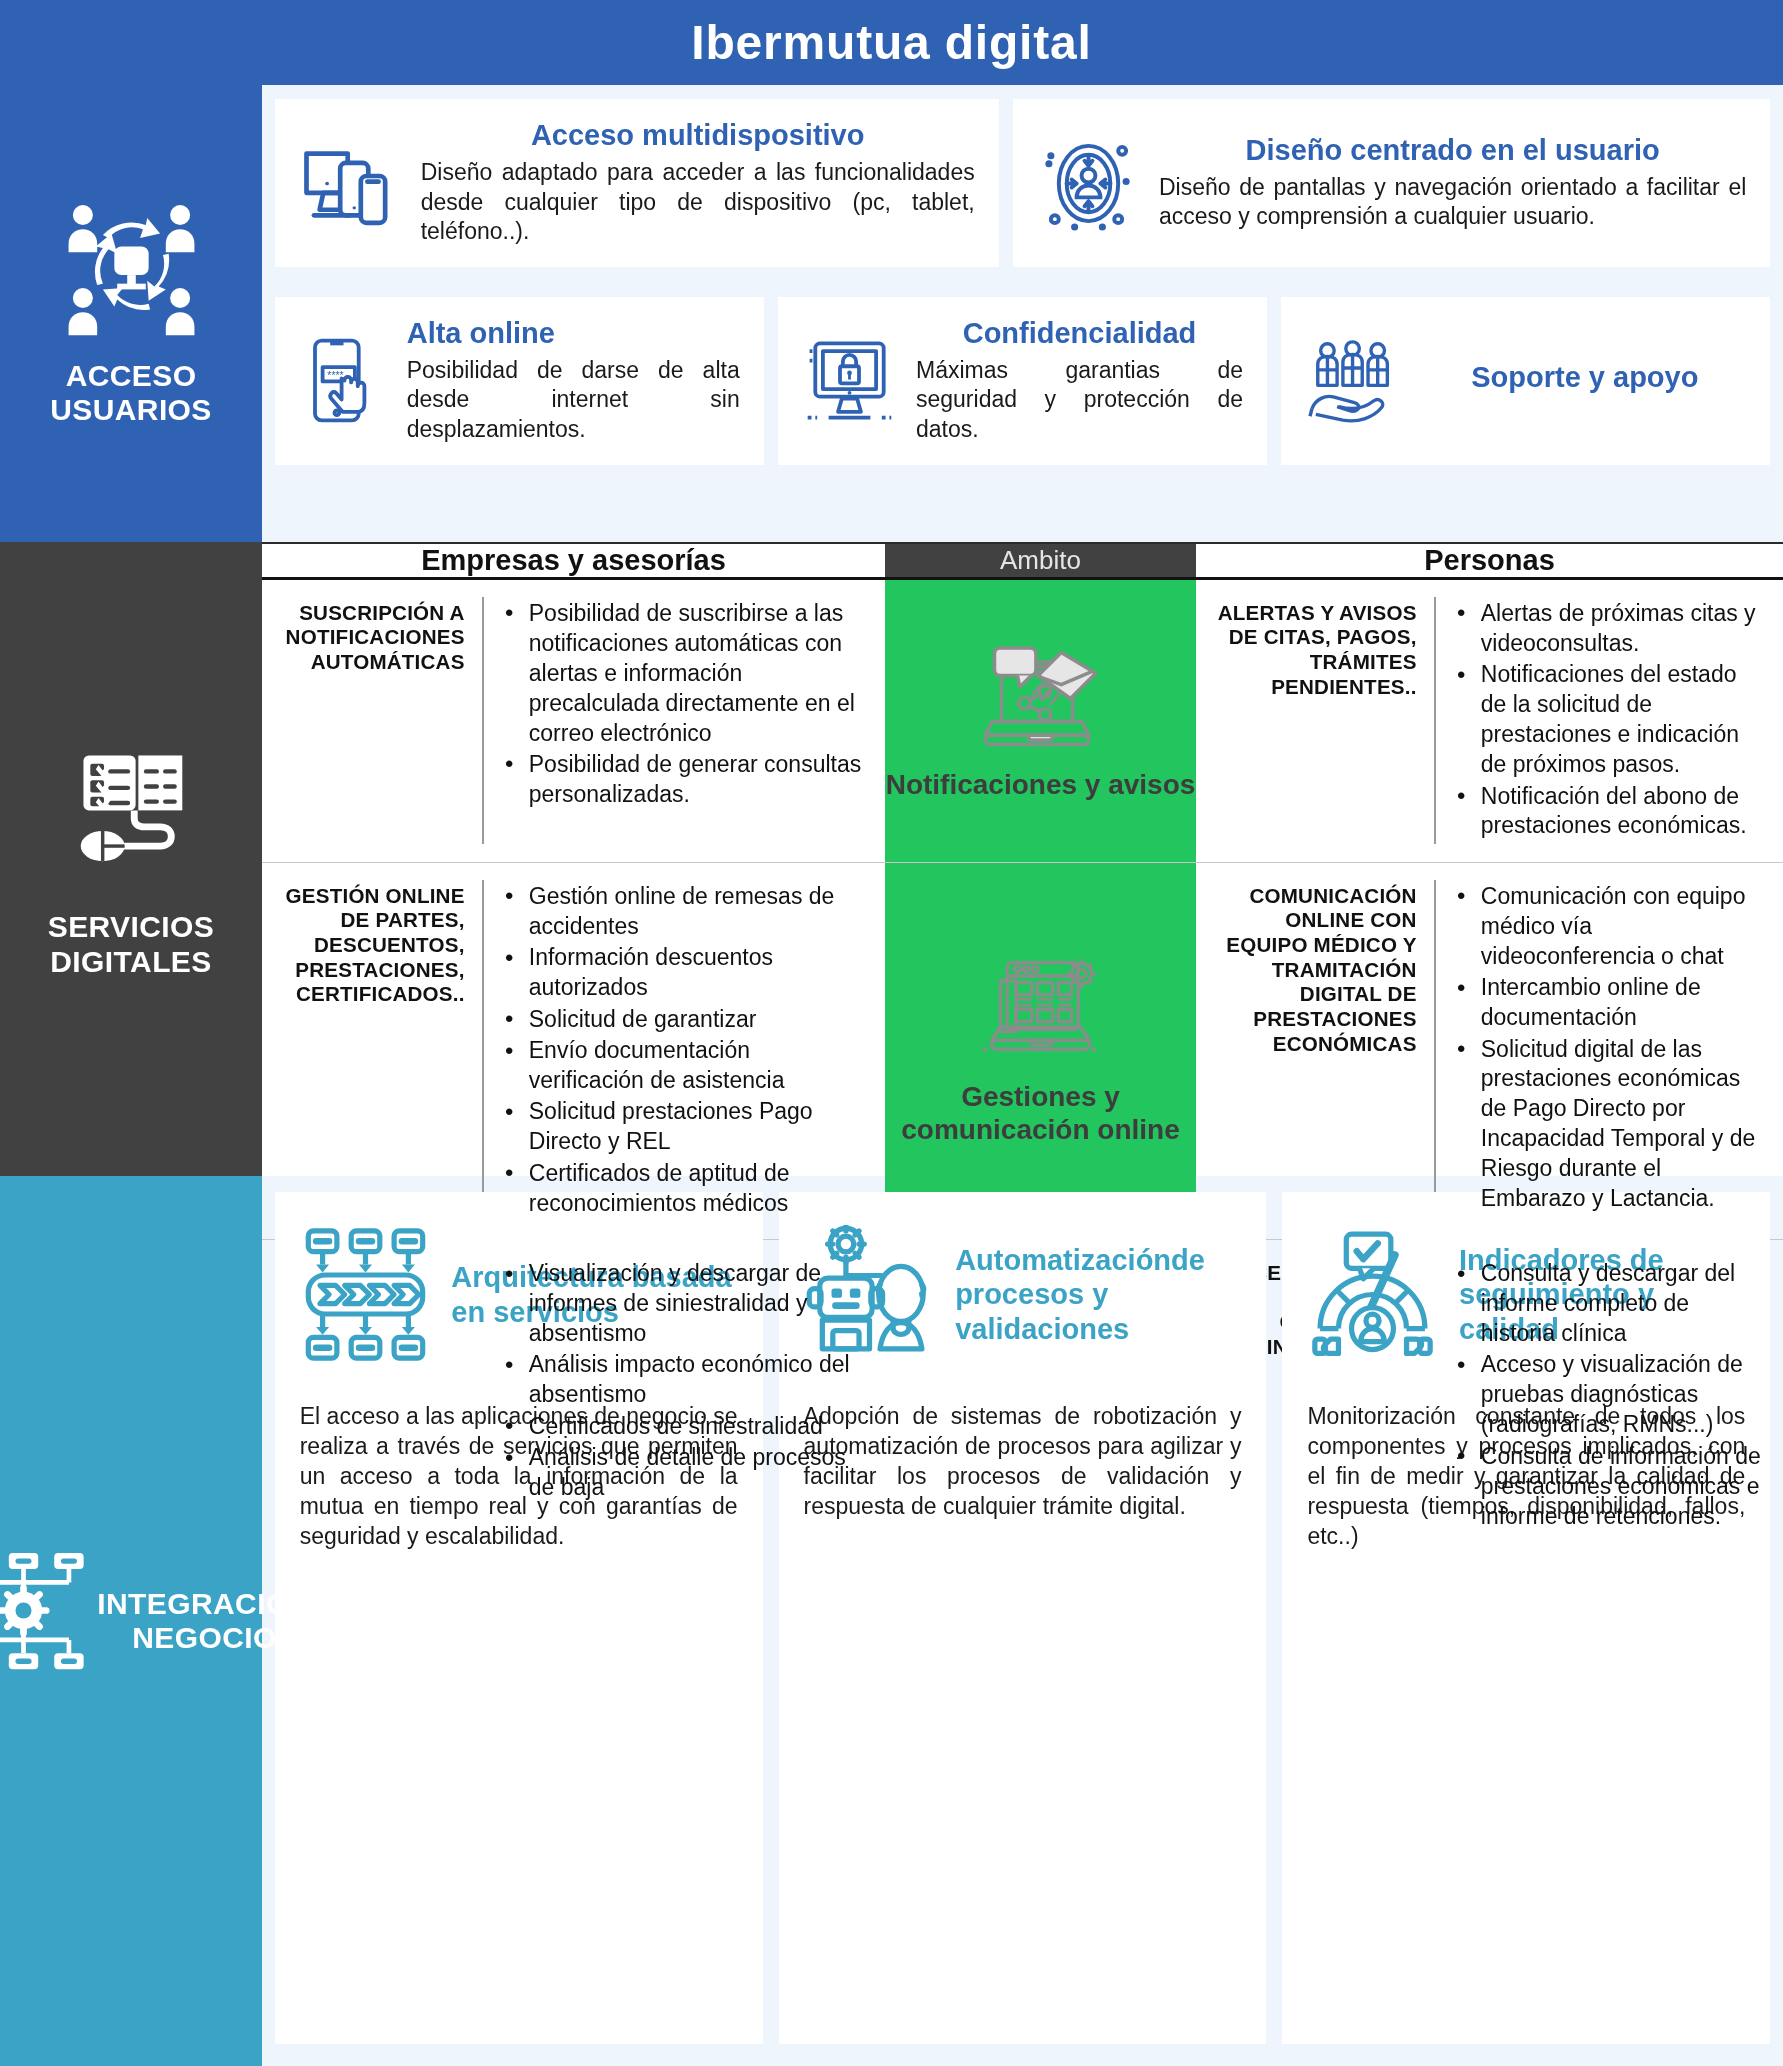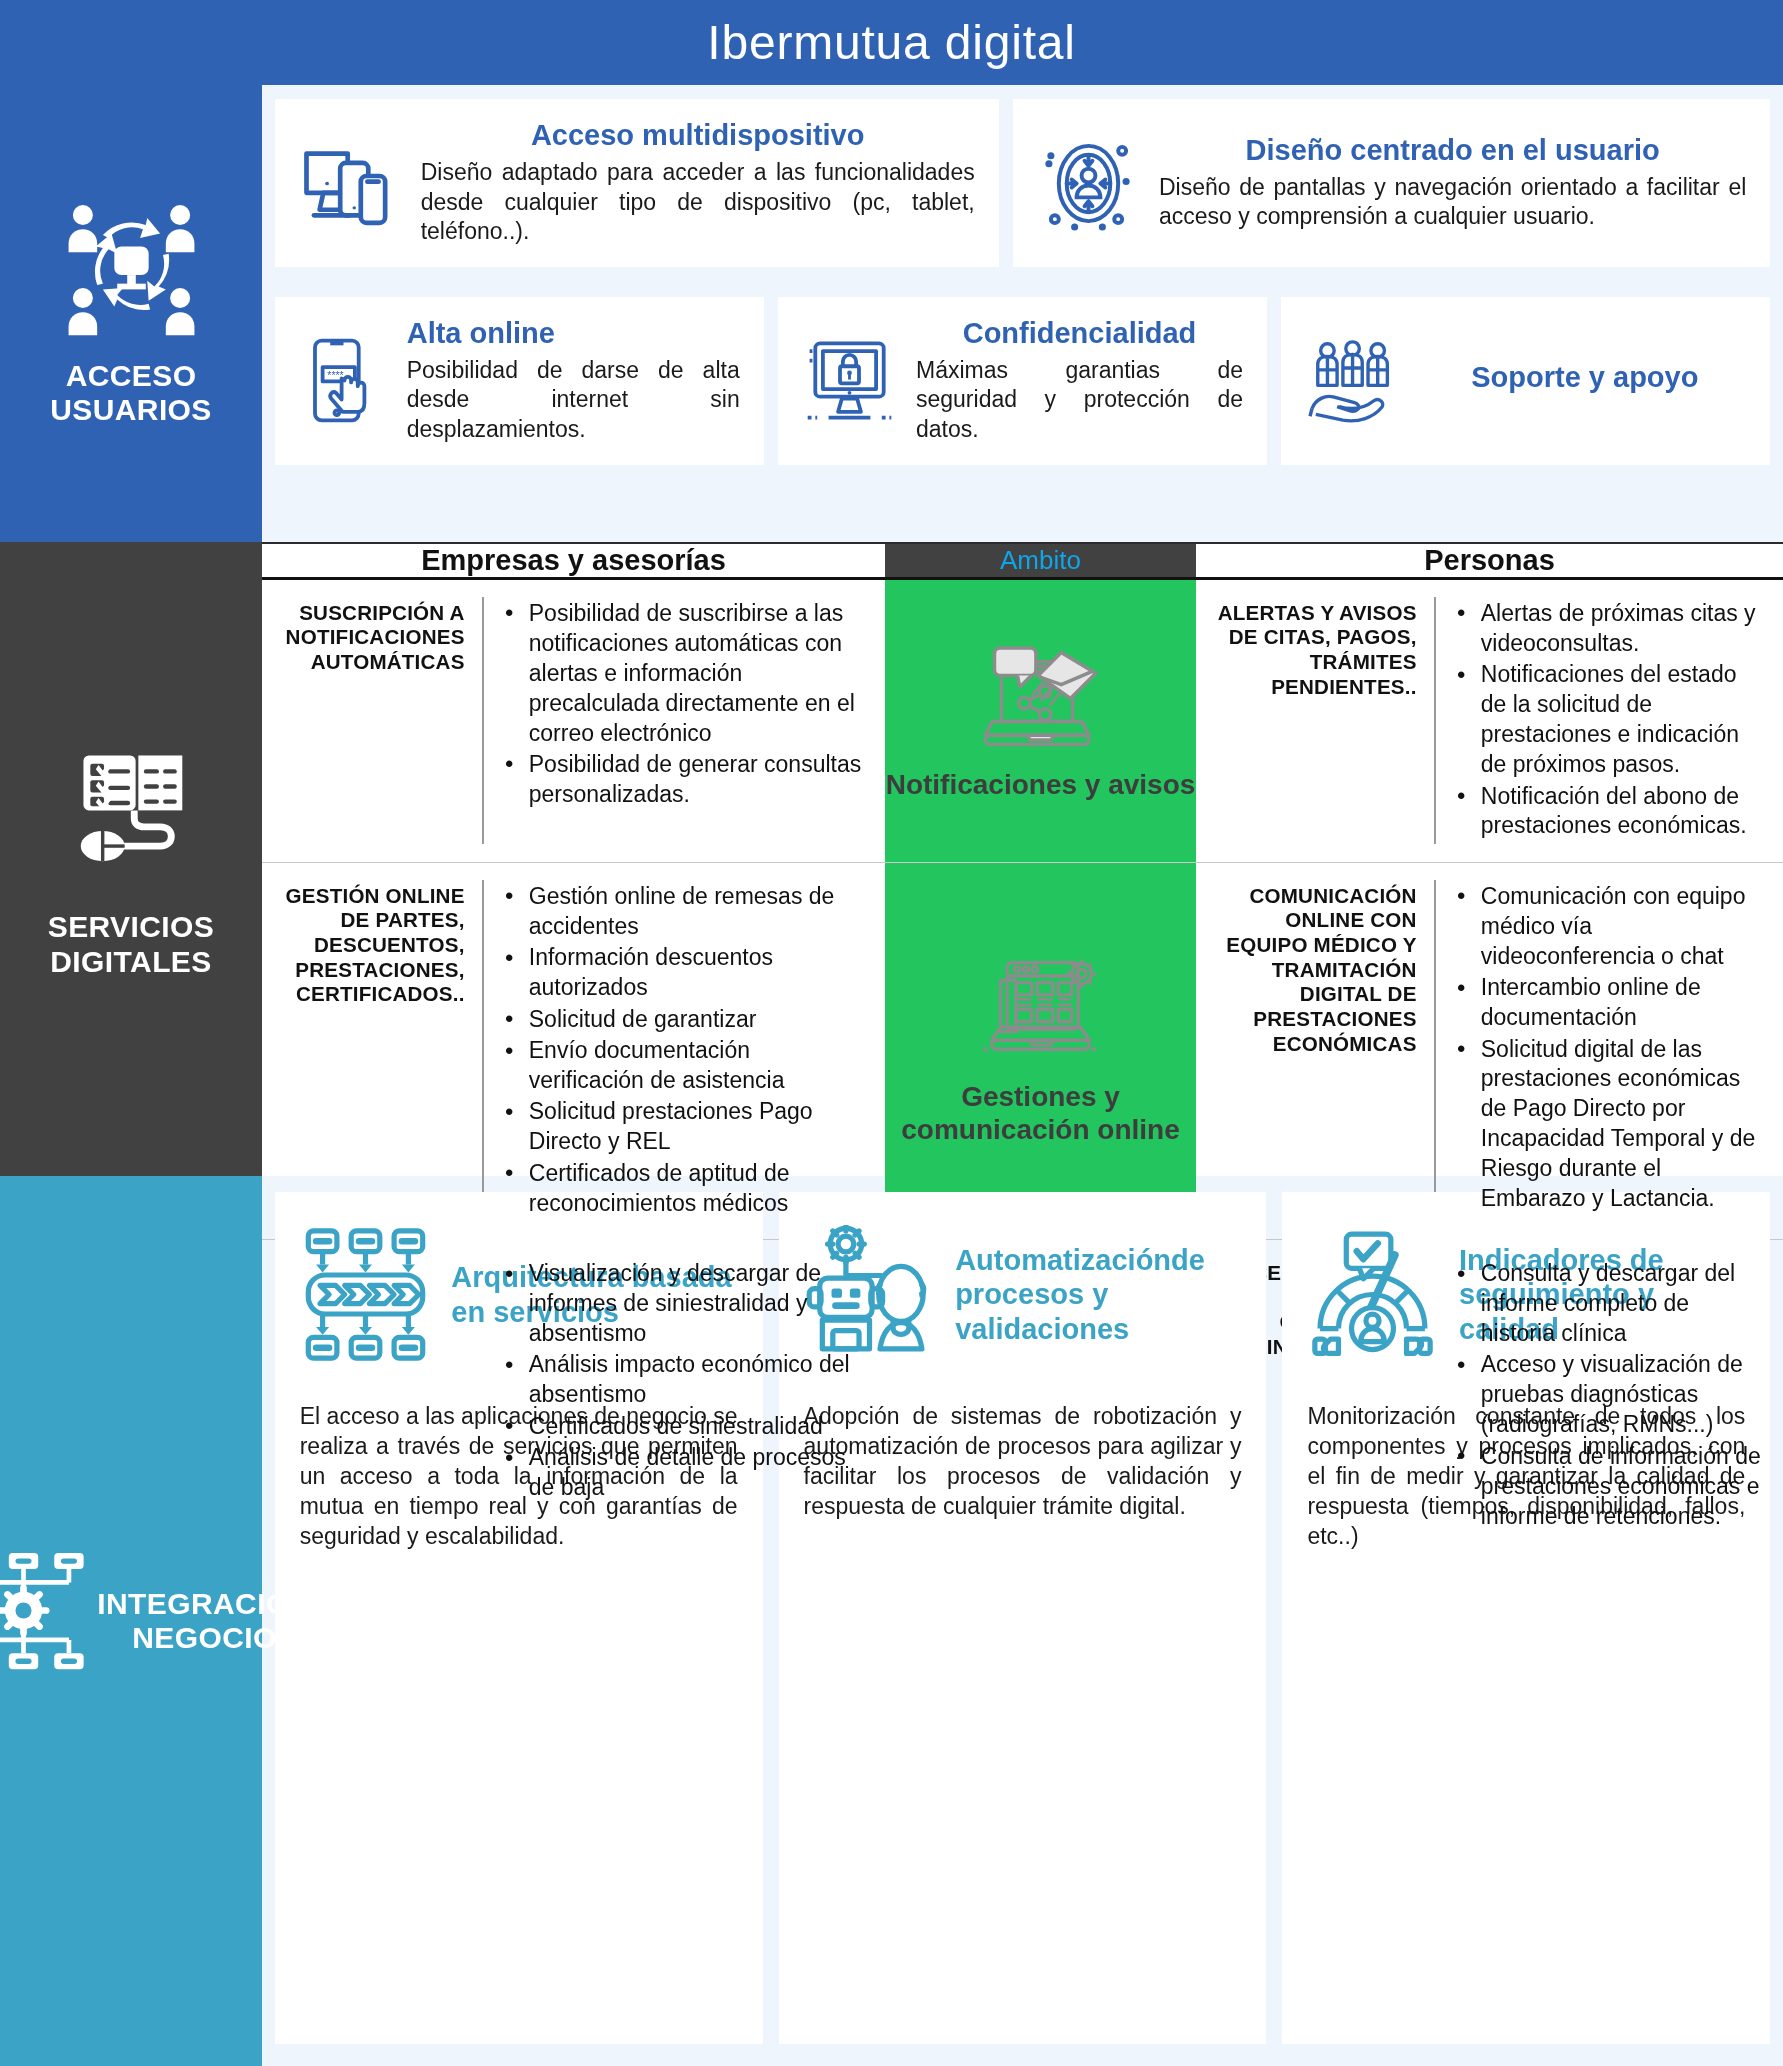--- a/index.html
+++ b/index.html
@@ -19,7 +19,7 @@
   .logo {
     color: #ffffff;
     font-size: 48px;
-    font-weight: 400;
+    font-weight: 700;
     letter-spacing: 0.8px;
   }
 

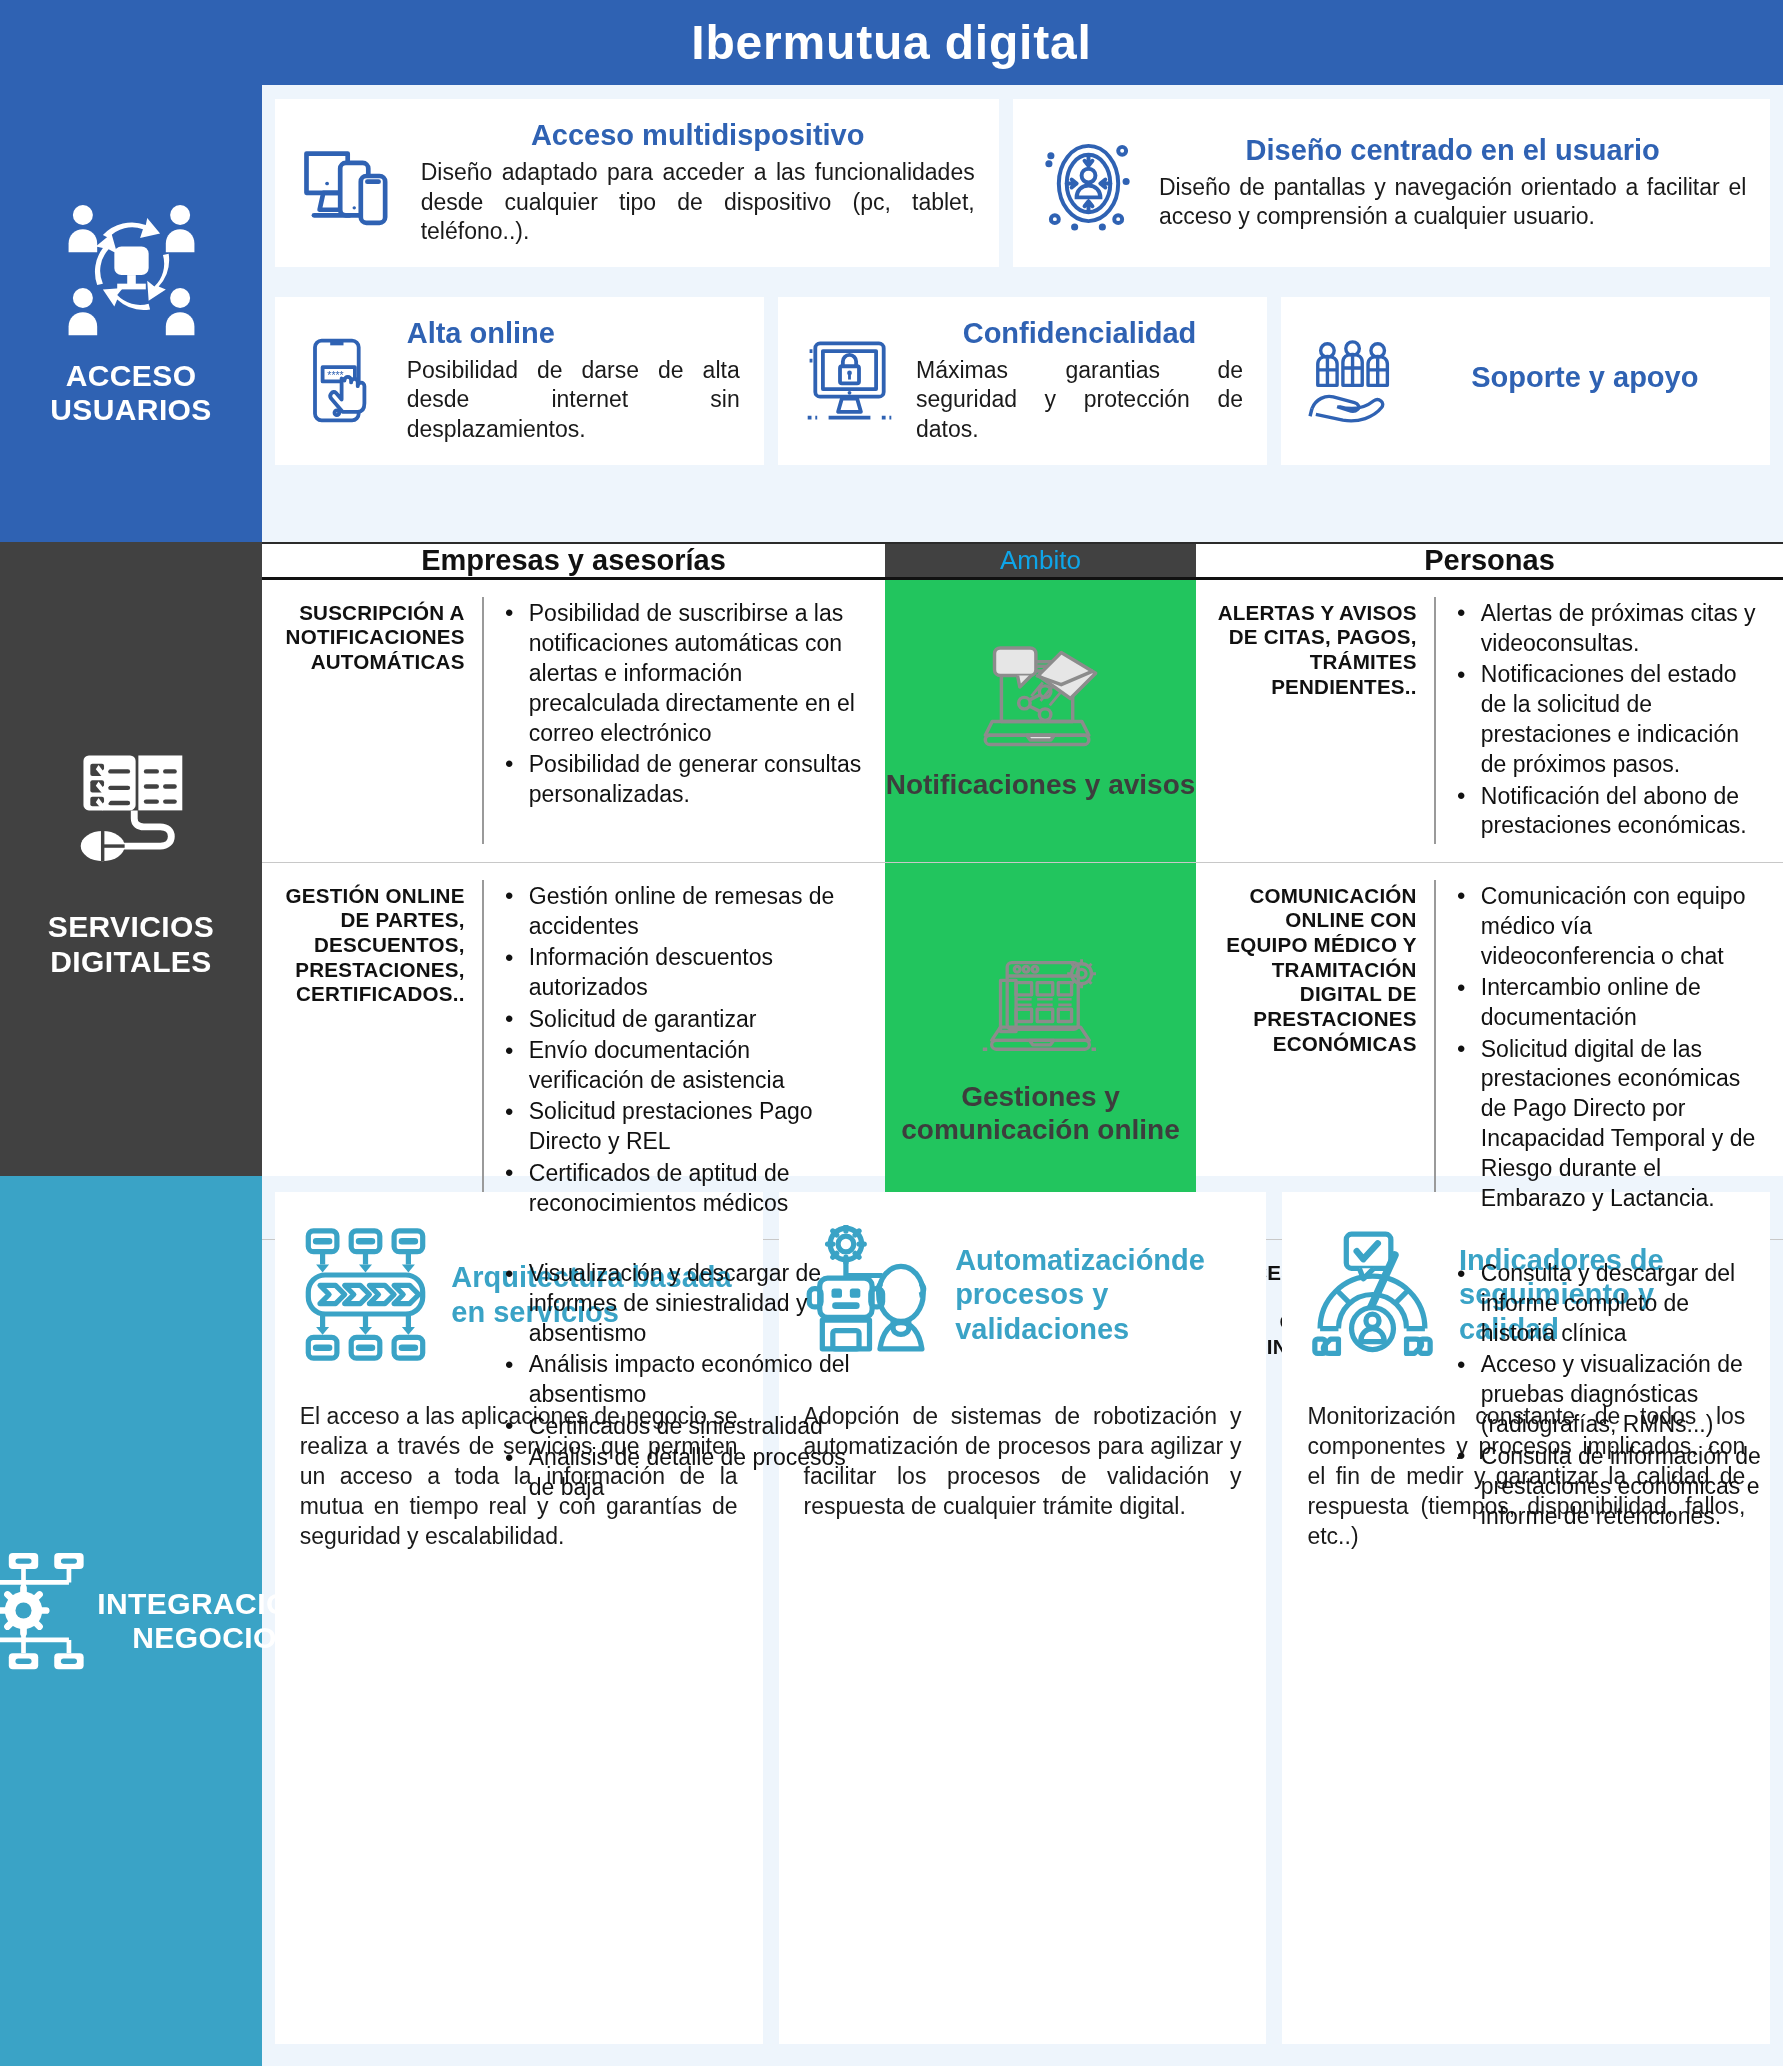--- a/index.html
+++ b/index.html
@@ -73,7 +73,7 @@
     font-size: 29px; font-weight: 700; color: #111;
   }
   .th-left { flex: 0 0 623px; }
-  .th-mid  { flex: 0 0 311px; background: #414141; color: #0ea5e9; font-weight: 400; font-size: 26px; }
+  .th-mid  { flex: 0 0 311px; background: #414141; color: #e5e5e5; font-weight: 400; font-size: 26px; }
   .th-right{ flex: 1; }
   .trow { display: flex; flex: 1; border-bottom: 1.6px solid #c8c8c8; }
   .trow:last-child { border-bottom: none; }

